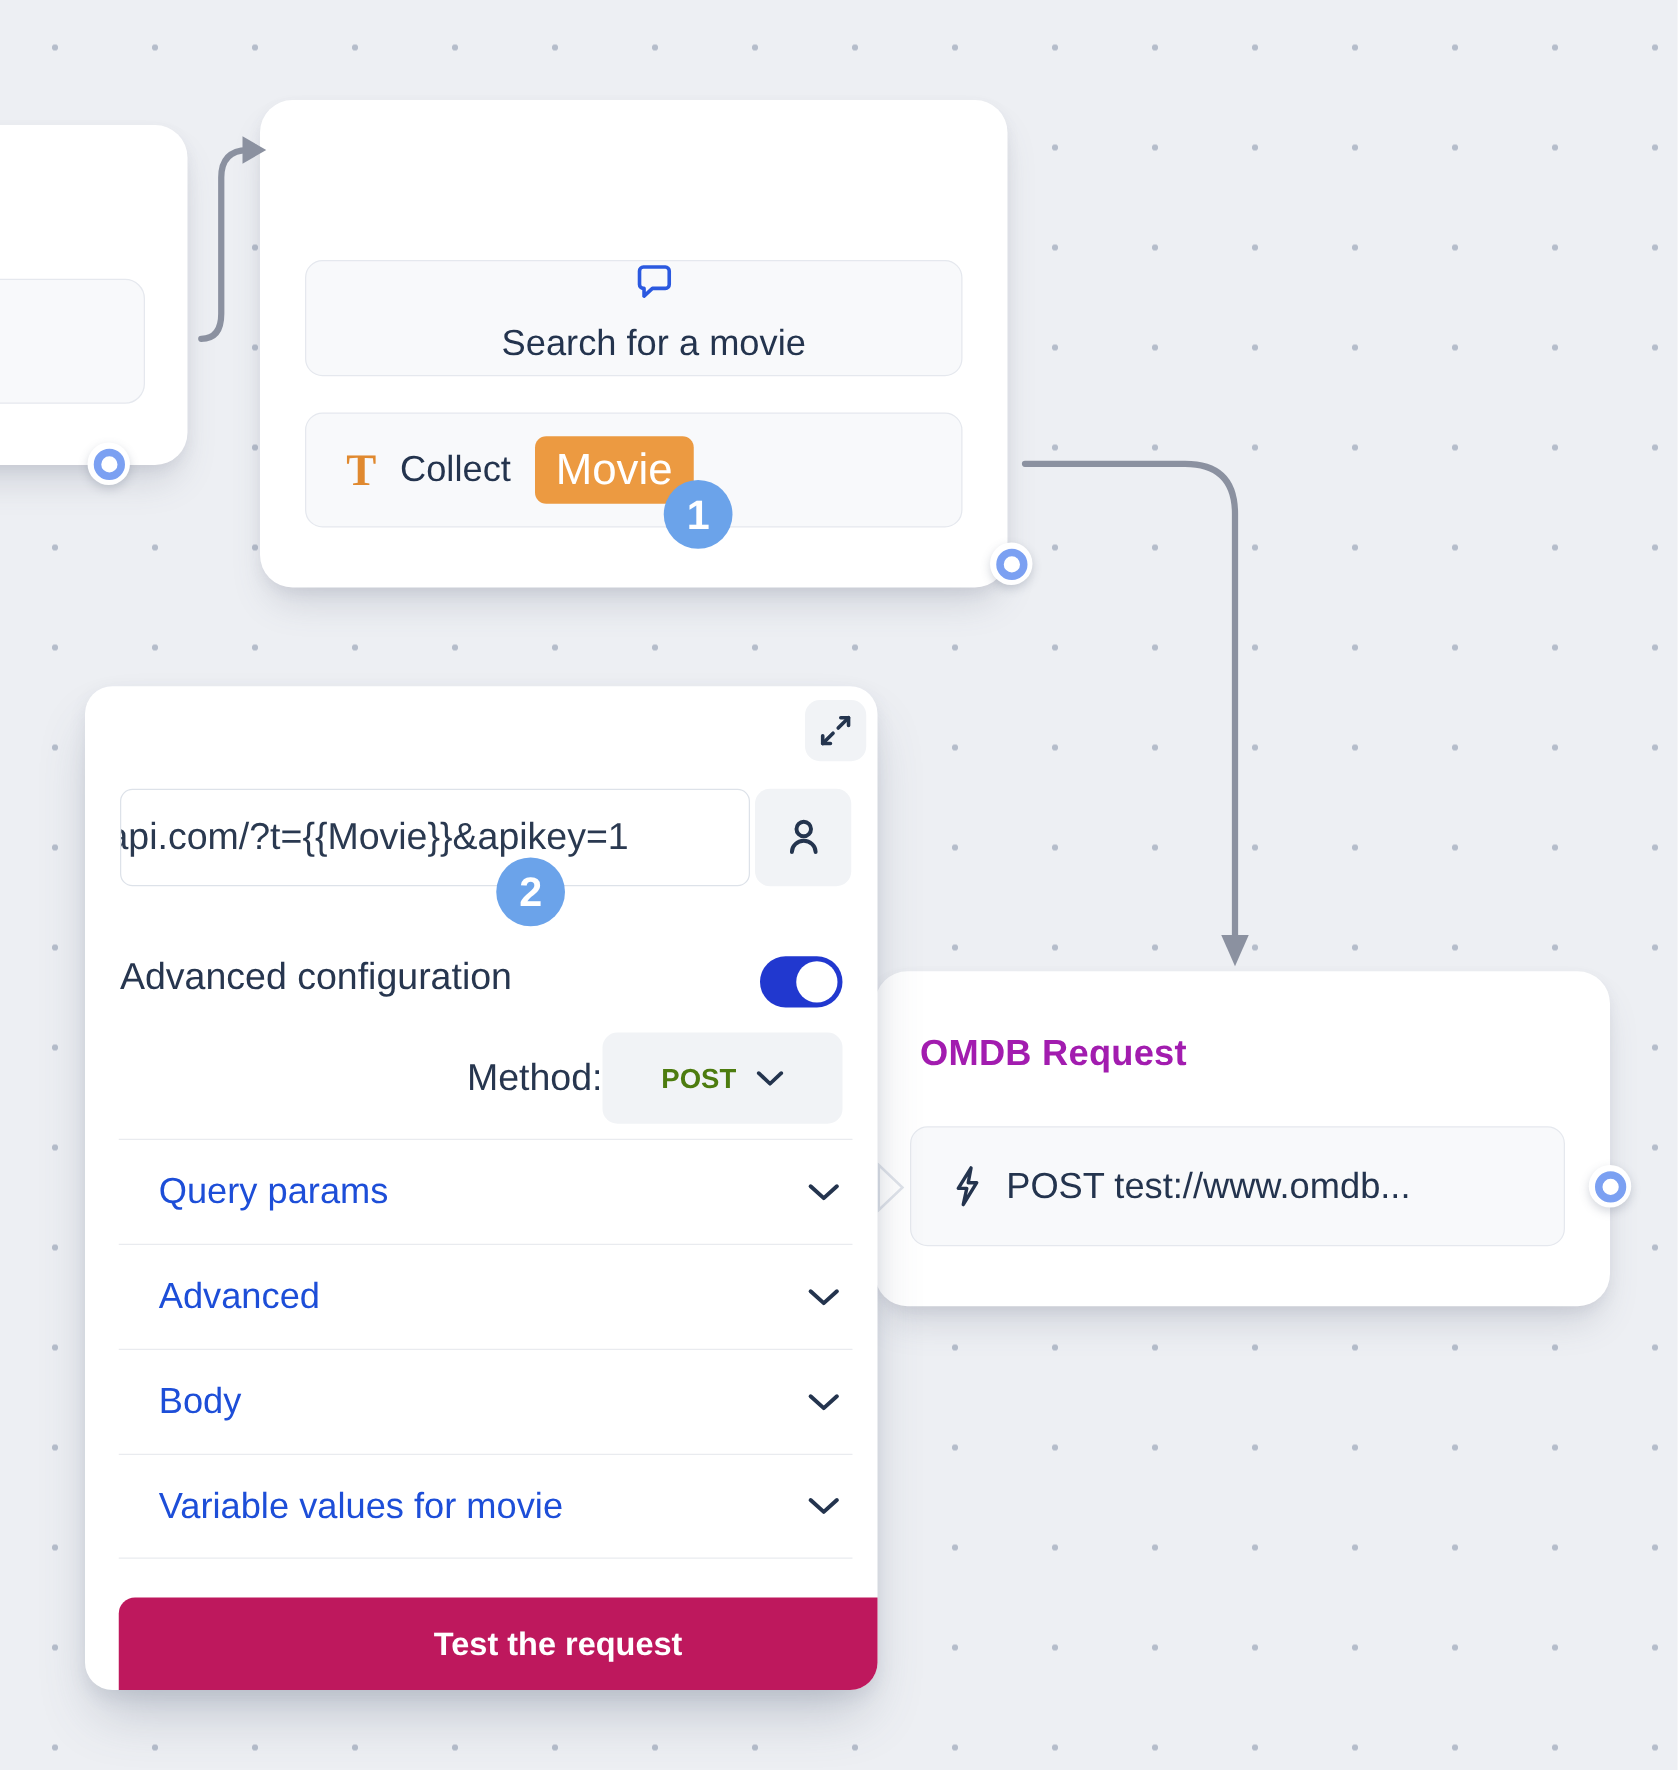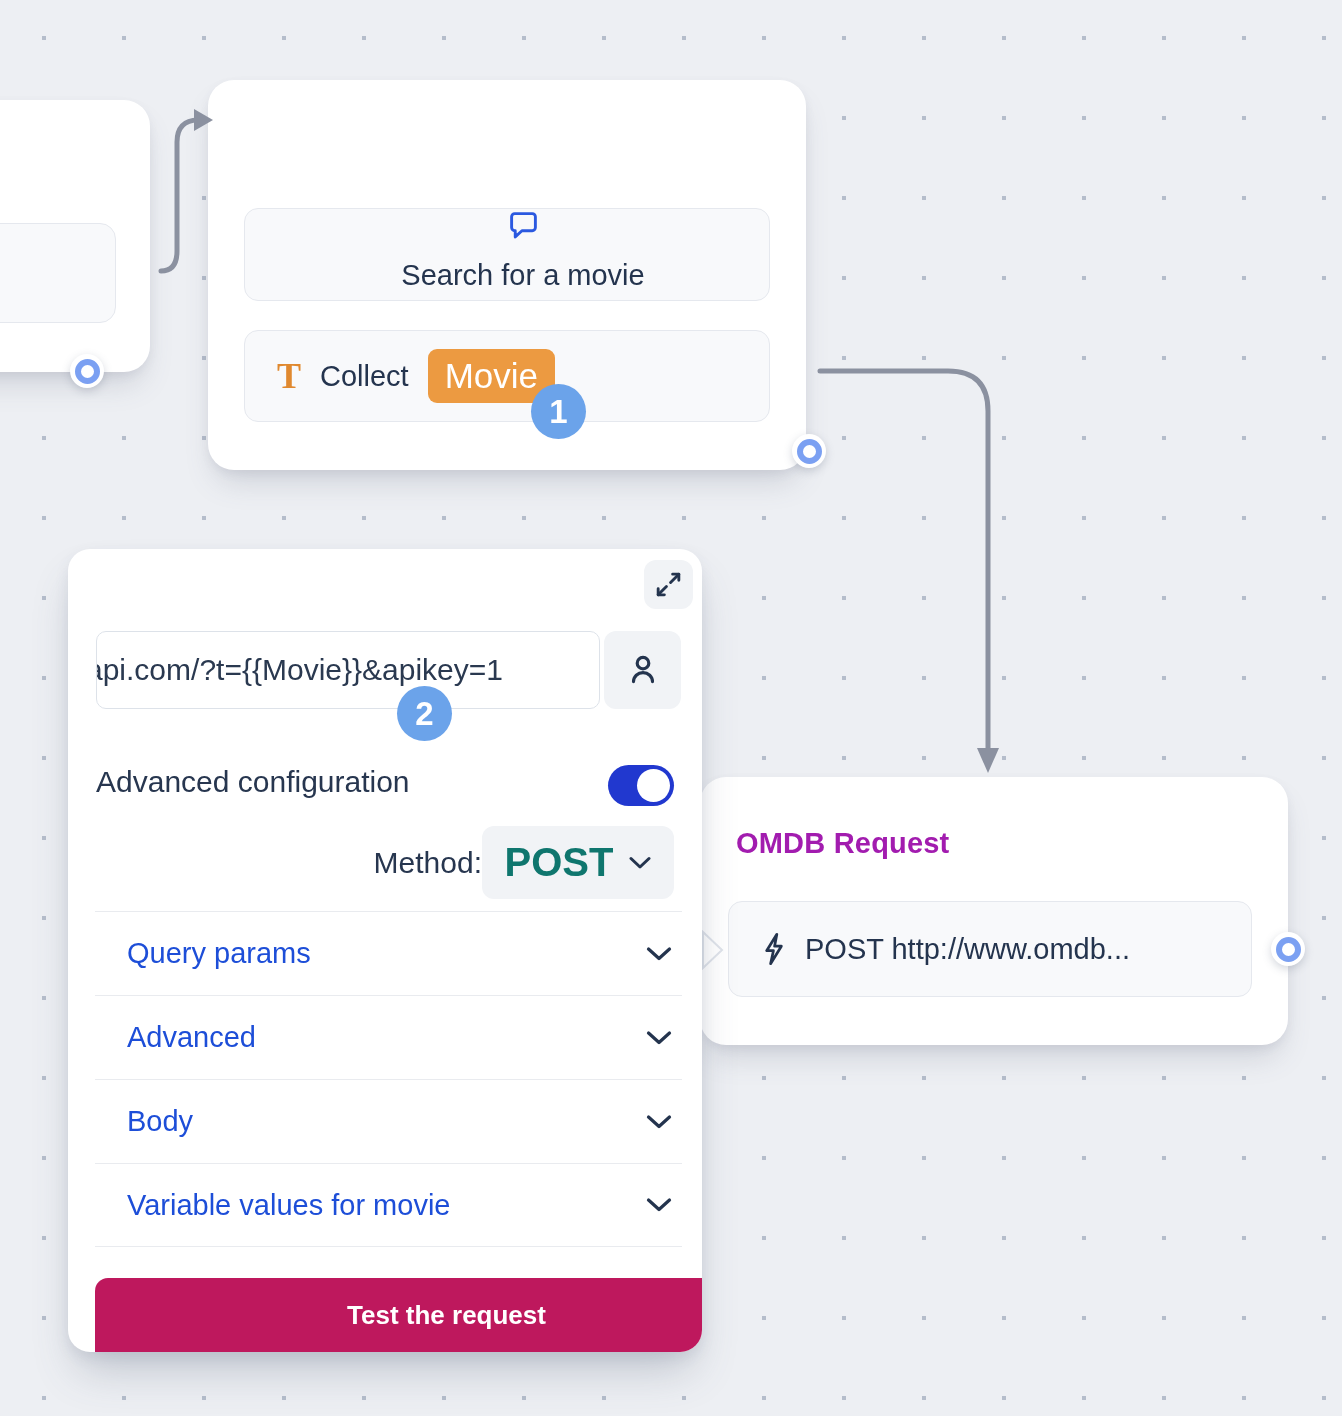--- a/index.html
+++ b/index.html
@@ -84,7 +84,7 @@
   .method-label { font-size:30px; color:#27364f; }
   .method-select { width:192px; height:73px; background:#f1f3f6; border-radius:12px;
     display:flex; align-items:center; justify-content:center; gap:16px; cursor:pointer; }
-  .method-select .val { font-size:40px; font-weight:700; color:#0f766e; }
+  .method-select .val { font-size:22px; font-weight:700; color:#4d7c0f; }
 
   .sections { position:absolute; left:27px; top:362px; width:587px; }
   .section-row { height:84px; border-top:1.5px solid #e9ebef;

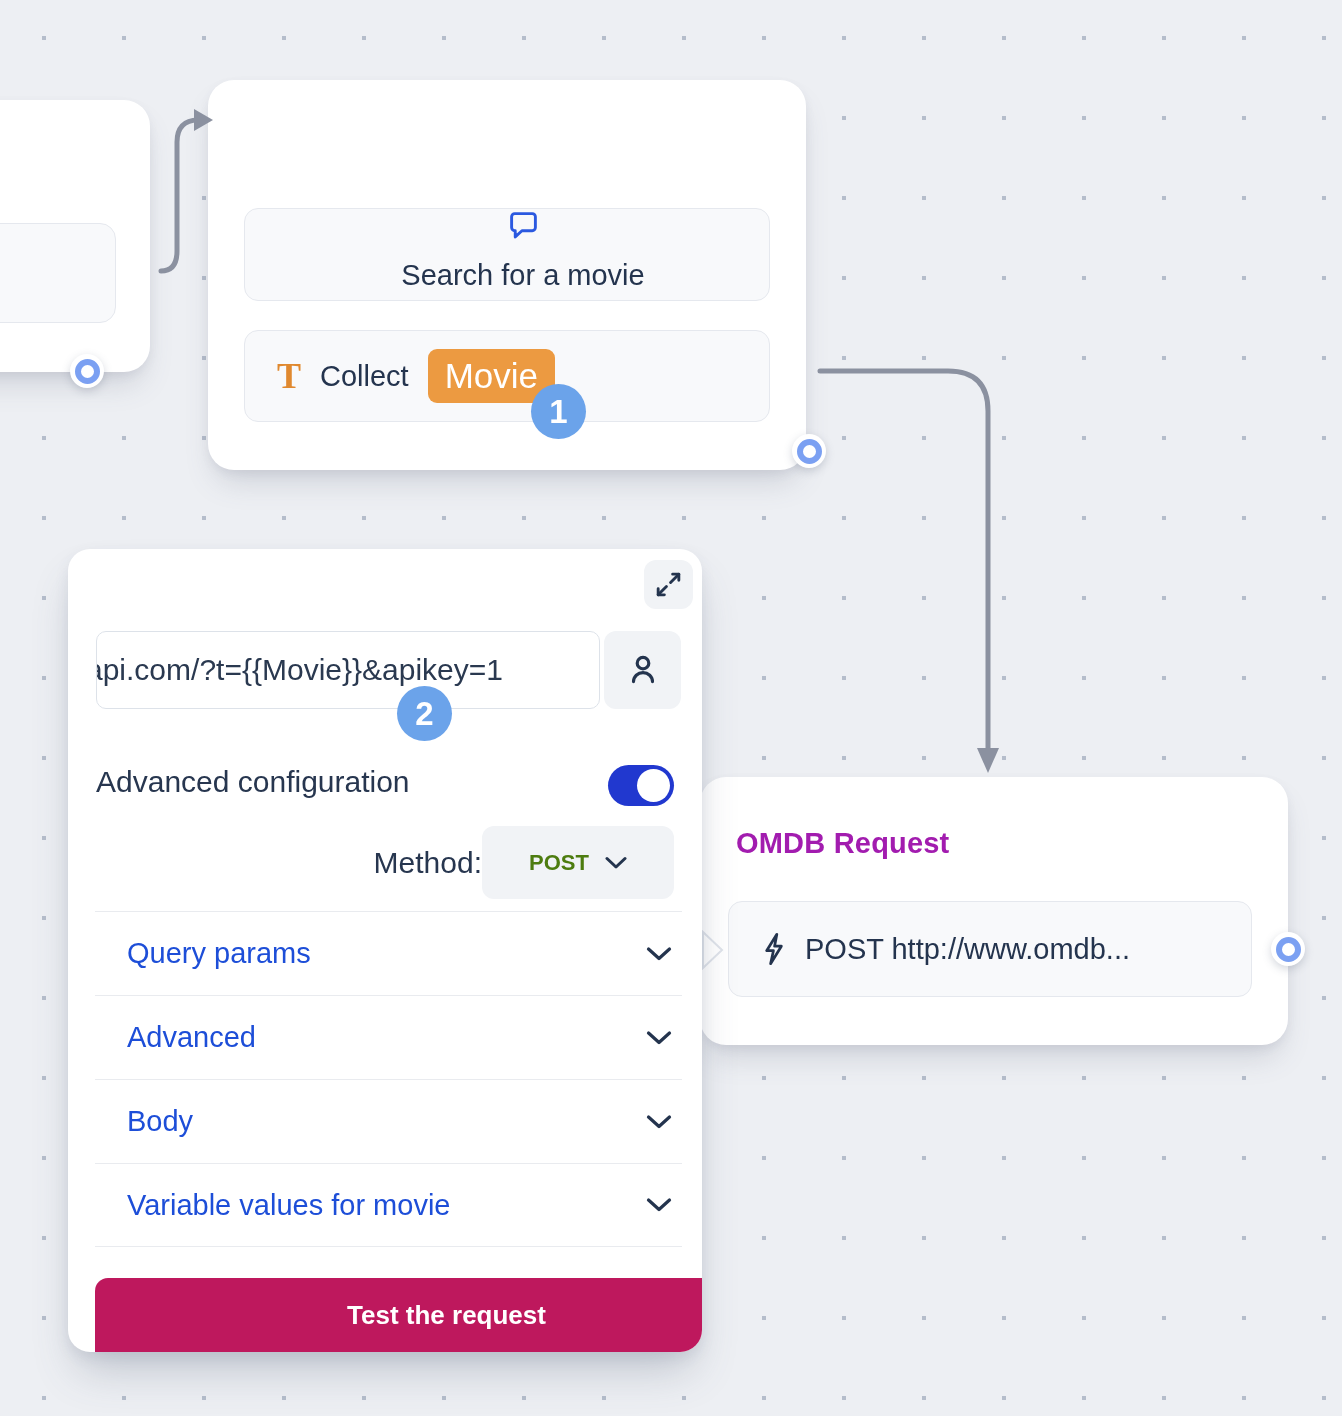--- a/index.html
+++ b/index.html
@@ -147,7 +147,7 @@
       <svg width="30" height="34" viewBox="0 0 24 30">
         <path d="M14.5 2 L5.5 16.5 h6 l-2.5 11.5 9.5-15.5 h-6 z" fill="none" stroke="#24344e" stroke-width="2.4" stroke-linejoin="round"></path>
       </svg>
-      <span>POST http://www.omdb...</span>
+      <span>POST test://www.omdb...</span>
     </div>
     <div class="port">
         <div class="port-ring"></div>

